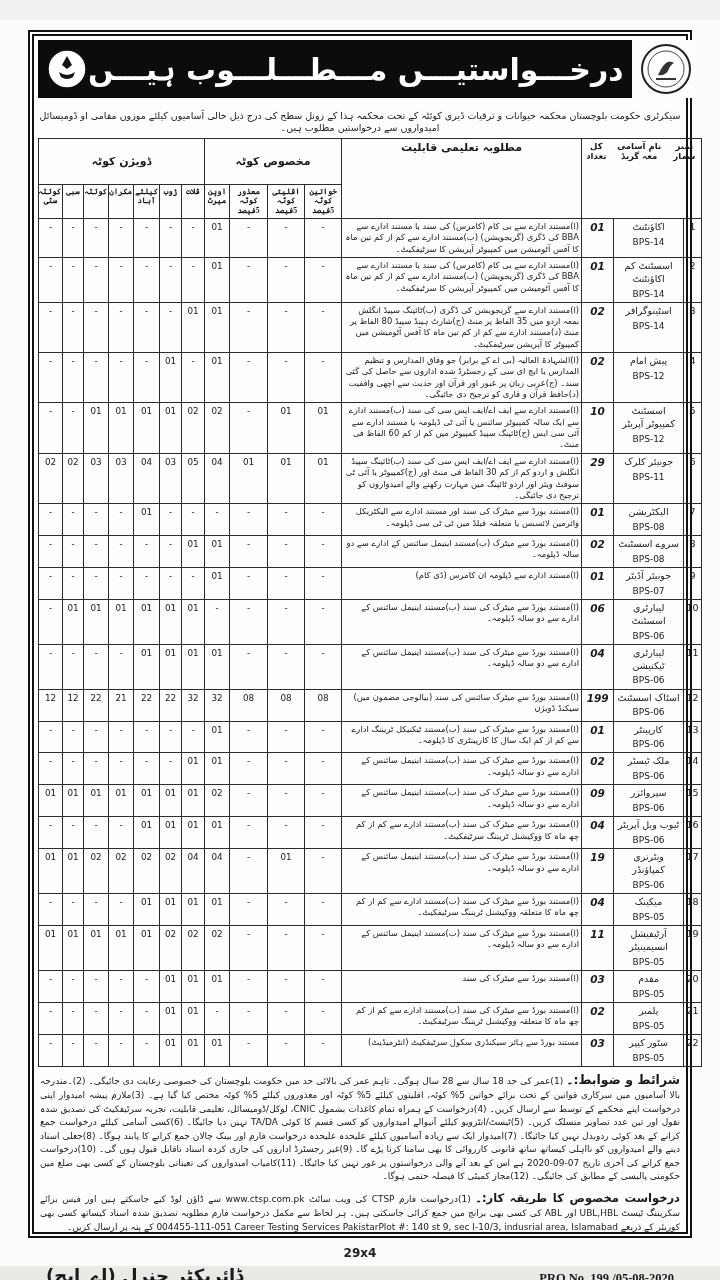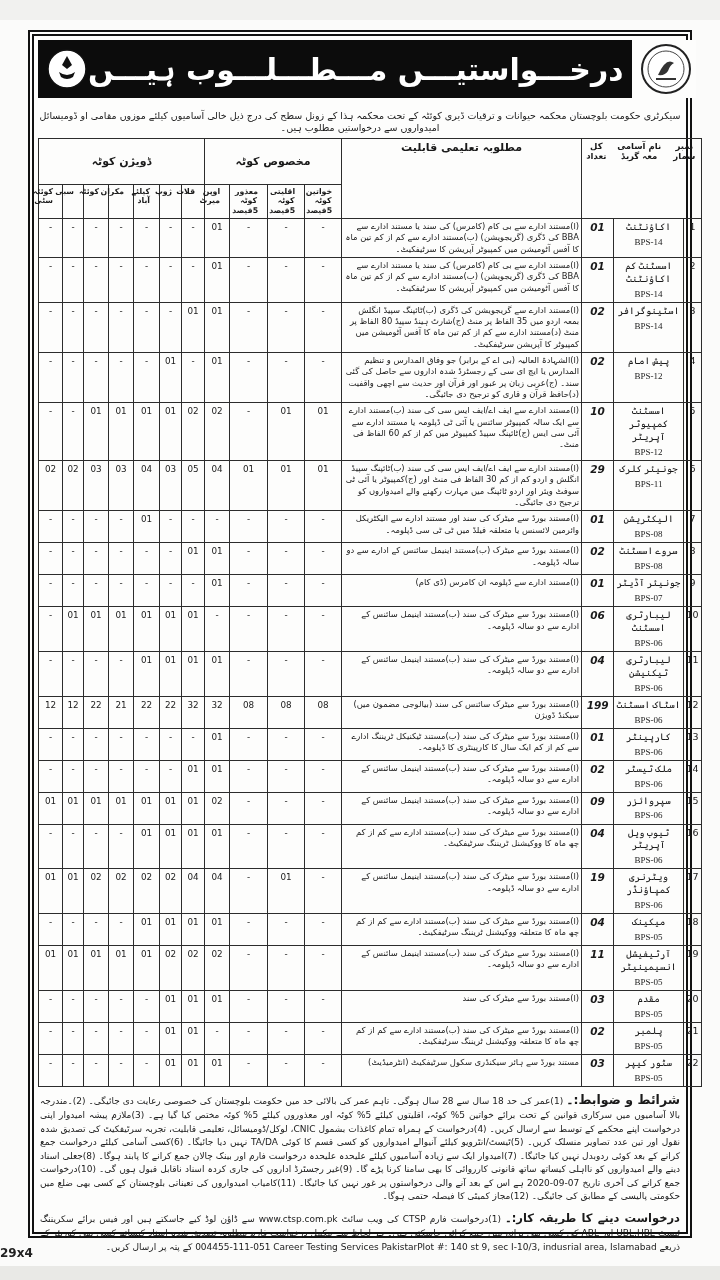--- a/index.html
+++ b/index.html
@@ -42,7 +42,7 @@
   .tri-head { display:flex; direction:rtl; justify-content:space-between; font-size:8.5px; gap:2px; }
   th.qual-head { font-size:11px; vertical-align:top; }
   th.group-head { font-size:11px; padding:16px; }
-  th.sub { font-size:7.8px; font-weight:bold; direction:rtl; text-align:center; vertical-align:top; padding:2px 9px; line-height:1.25; }
+  th.sub { font-size:7.8px; font-weight:bold; direction:rtl; text-align:center; vertical-align:top; padding:2px 1px; line-height:1.25;font-family:Liberation Serif, serif; }
   td.serial { text-align:center; font-size:9.5px; }
   td.post-cell { text-align:center; direction:rtl; font-size:9.5px; line-height:1.35;font-family:Liberation Serif, serif; }
   td.post-cell .grade { font-size:9px; margin-top:2px; direction:ltr; }

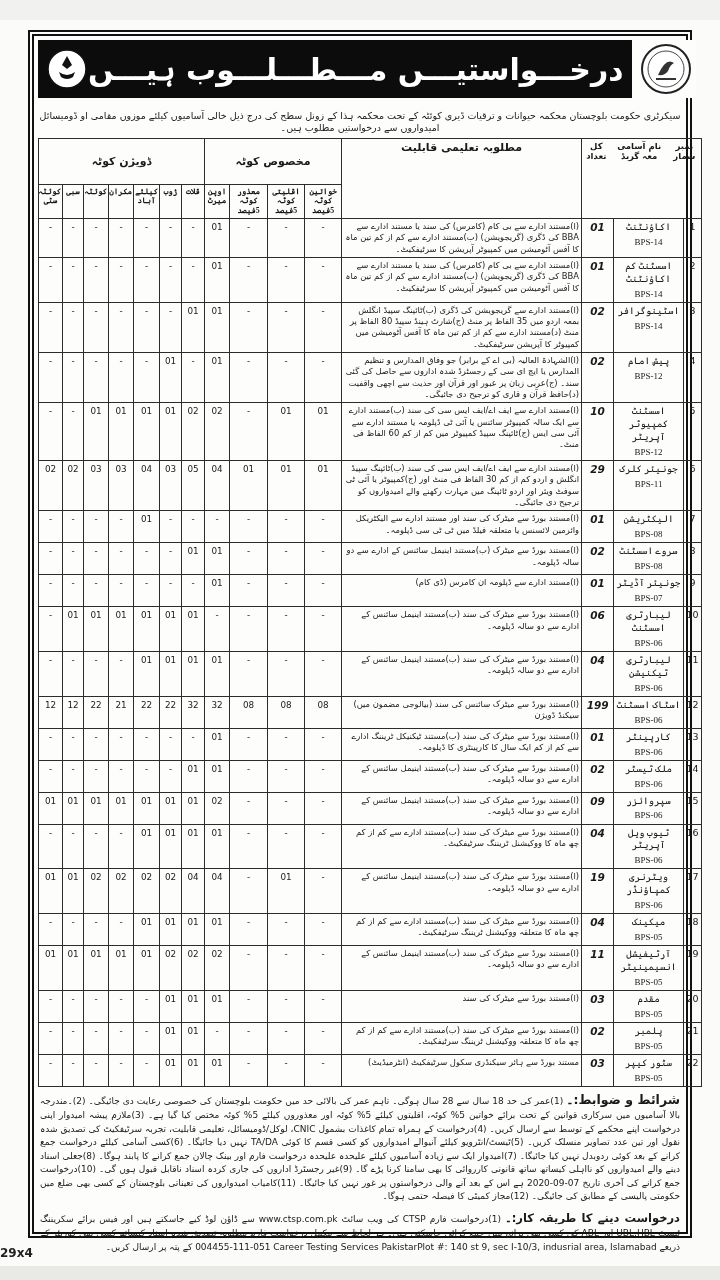--- a/index.html
+++ b/index.html
@@ -44,7 +44,7 @@
   th.group-head { font-size:11px; padding:16px; }
   th.sub { font-size:7.8px; font-weight:bold; direction:rtl; text-align:center; vertical-align:top; padding:2px 1px; line-height:1.25;font-family:Liberation Serif, serif; }
   td.serial { text-align:center; font-size:9.5px; }
-  td.post-cell { text-align:center; direction:rtl; font-size:9.5px; line-height:1.35;font-family:Liberation Serif, serif; }
+  td.post-cell { text-align:center; direction:rtl; font-size:9.5px; line-height:1.35; }
   td.post-cell .grade { font-size:9px; margin-top:2px; direction:ltr; }
   td.total { text-align:center; font-weight:bold; font-style:italic; font-size:10.5px; }
   td.qual { direction:rtl; text-align:right; font-size:8.4px; line-height:1.35; }

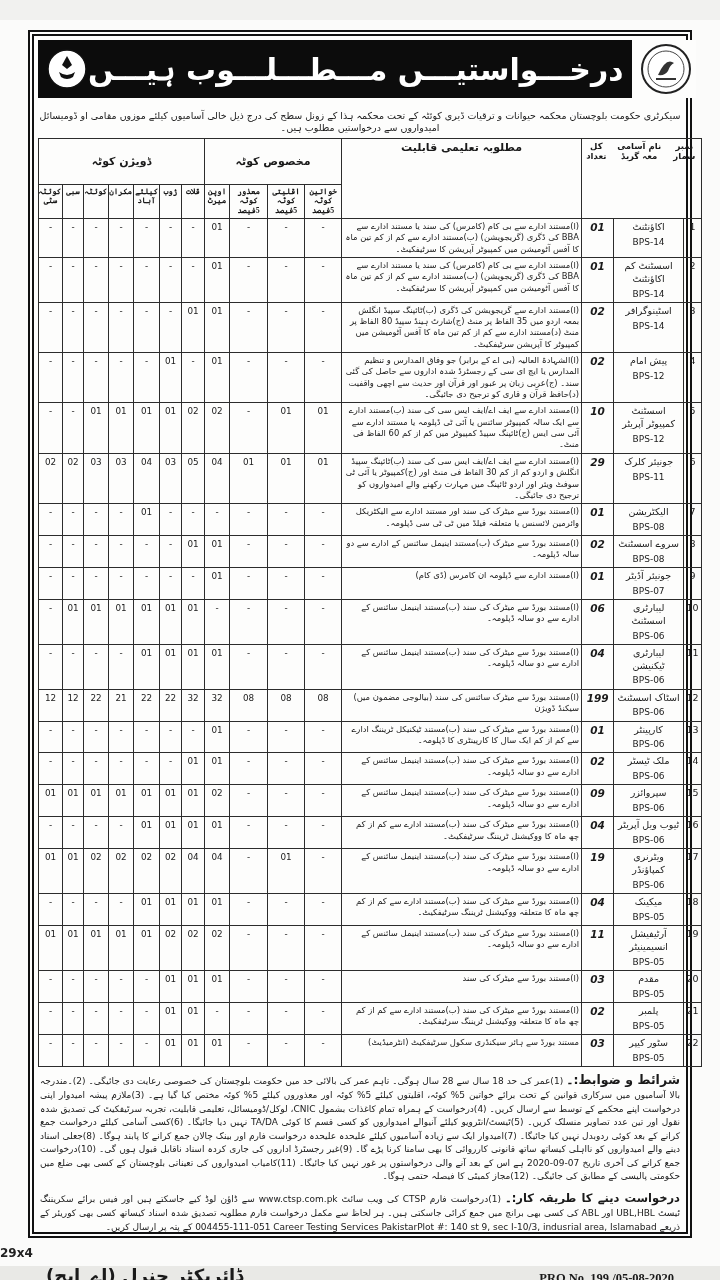--- a/index.html
+++ b/index.html
@@ -625,7 +625,7 @@
     </div>
 
     <div class="procedure">
-      <b>درخواست دینے کا طریقہ کار:۔</b>
+      <b>درخواست مخصوص کا طریقہ کار:۔</b>
       <span>(1)درخواست فارم CTSP کی ویب سائٹ www.ctsp.com.pk سے ڈاؤن لوڈ کیے جاسکتے ہیں اور فیس برائے سکریننگ ٹیسٹ UBL,HBL اور ABL کی کسی بھی برانچ میں جمع کرائی جاسکتی ہیں۔ ہر لحاظ سے مکمل درخواست فارم مطلوبہ تصدیق شدہ اسناد کیساتھ کسی بھی کوریئر کے ذریعے</span>
       <span dir="ltr">Career Testing Services PakistarPlot #: 140 st 9, sec I-10/3, indusrial area, Islamabad</span>
       <span>051-111-004455 کے پتہ پر ارسال کریں۔</span>

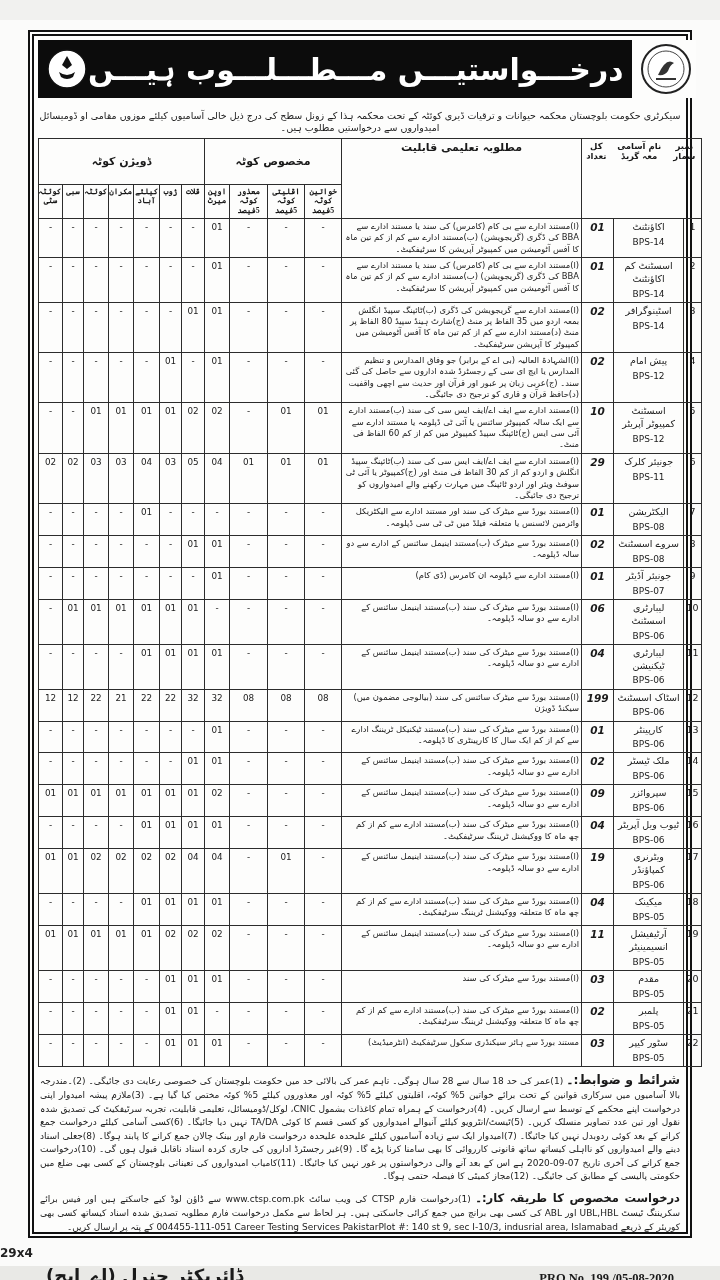--- a/index.html
+++ b/index.html
@@ -72,7 +72,7 @@
     align-items:center; justify-content:center; font-size:14px; font-weight:bold;
     font-family:"Liberation Serif", serif;
   }
-  .caption { position:absolute; left:0; top:1246px; width:720px; font-size:12px; font-weight:bold; color:#222; }
+  .caption { position:absolute; left:0; top:1246px; width:720px; text-align:center; font-size:12px; font-weight:bold; color:#222; }
   .topstrip { position:absolute; left:0; top:0; width:720px; height:20px; background:#f1f1ef; }
 </style>
 </head>

